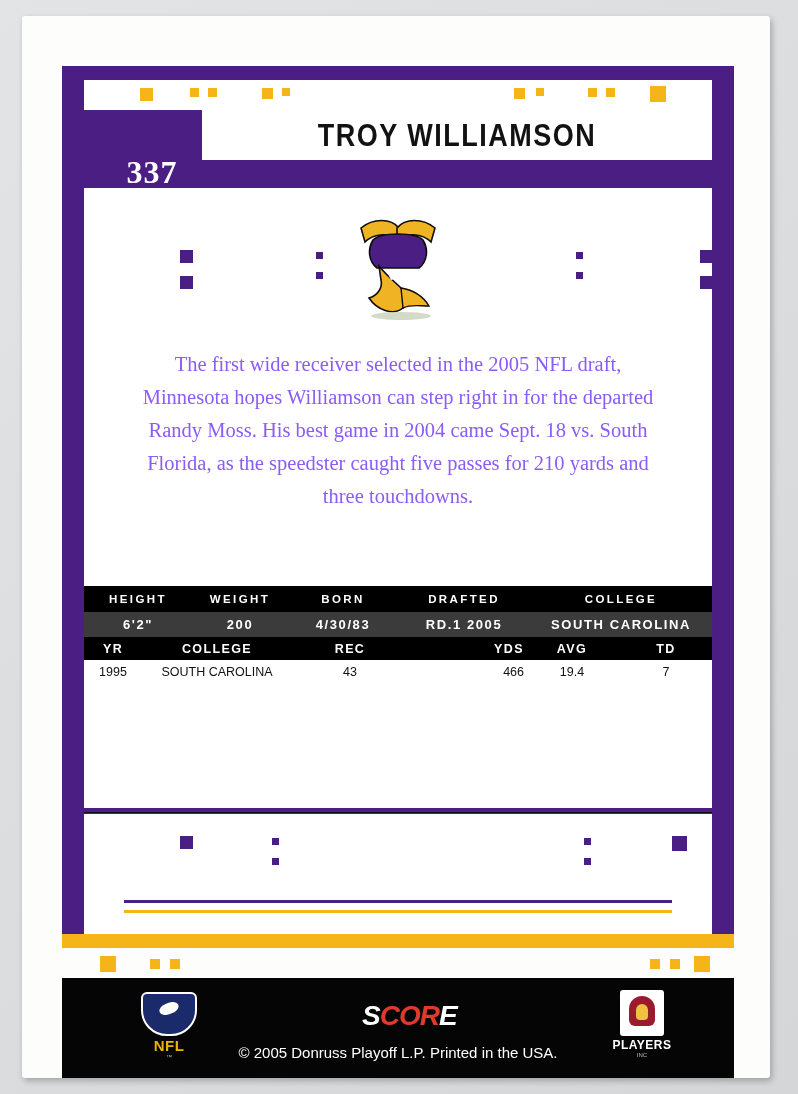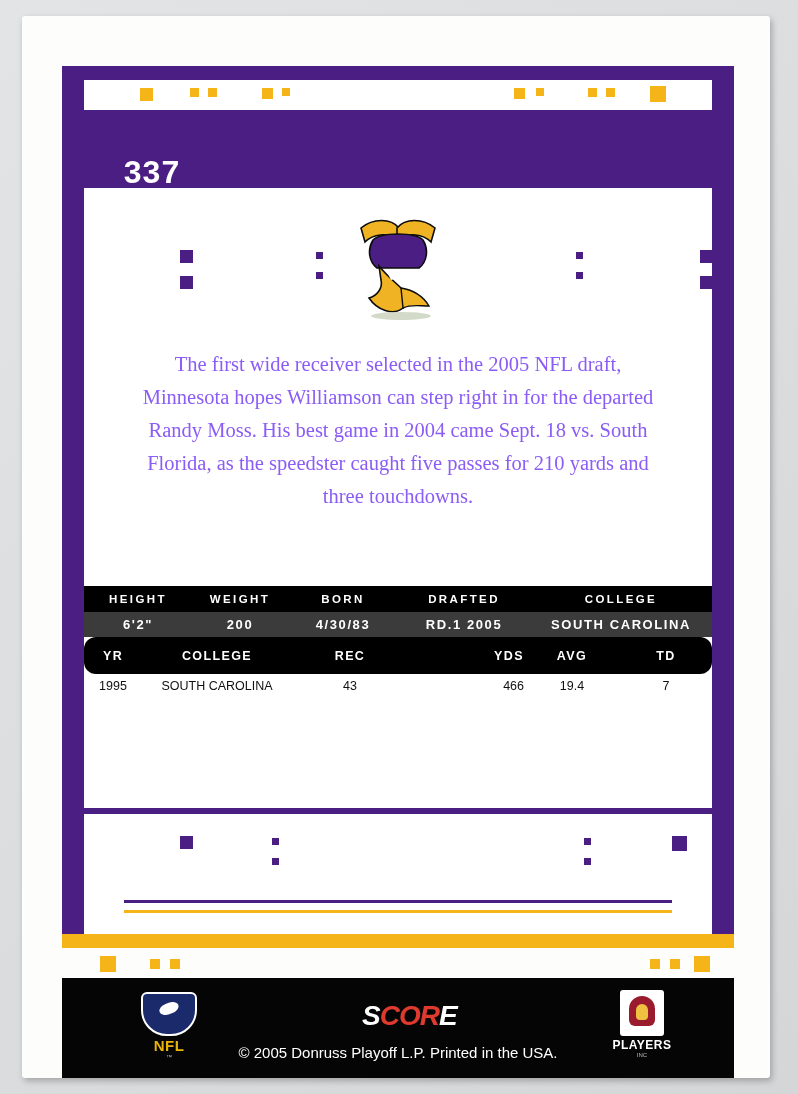--- a/index.html
+++ b/index.html
@@ -399,6 +399,9 @@
         <div class="sq" style="left:566px; top:6px;  width:16px; height:16px;"></div>
       </div>
 
+      <div class="name-plate">
+        <span>TROY WILLIAMSON</span>
+      </div>
 
       <div class="card-number">337</div>
 

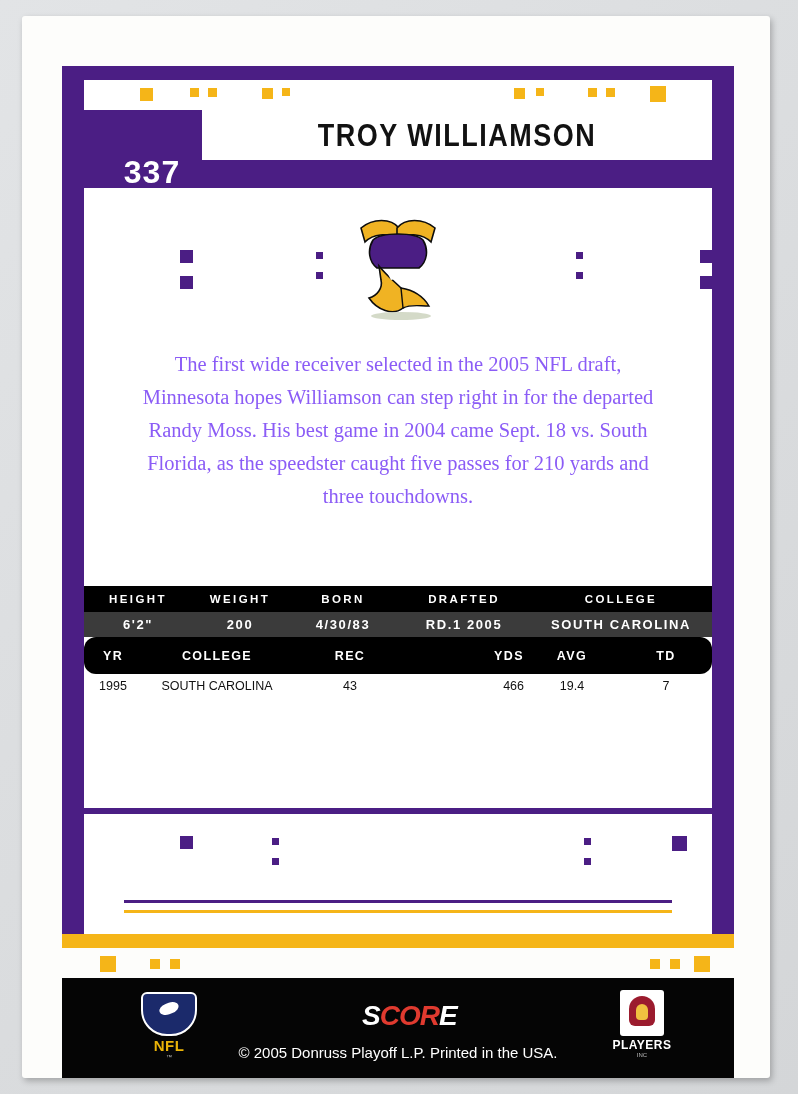--- a/index.html
+++ b/index.html
@@ -90,7 +90,7 @@
     font-weight: bold;
     font-size: 32px;
     letter-spacing: 1px;
-    font-family: Liberation Sans, sans-serif;
+    font-family: Liberation Serif, serif;
   }
   
   .content {

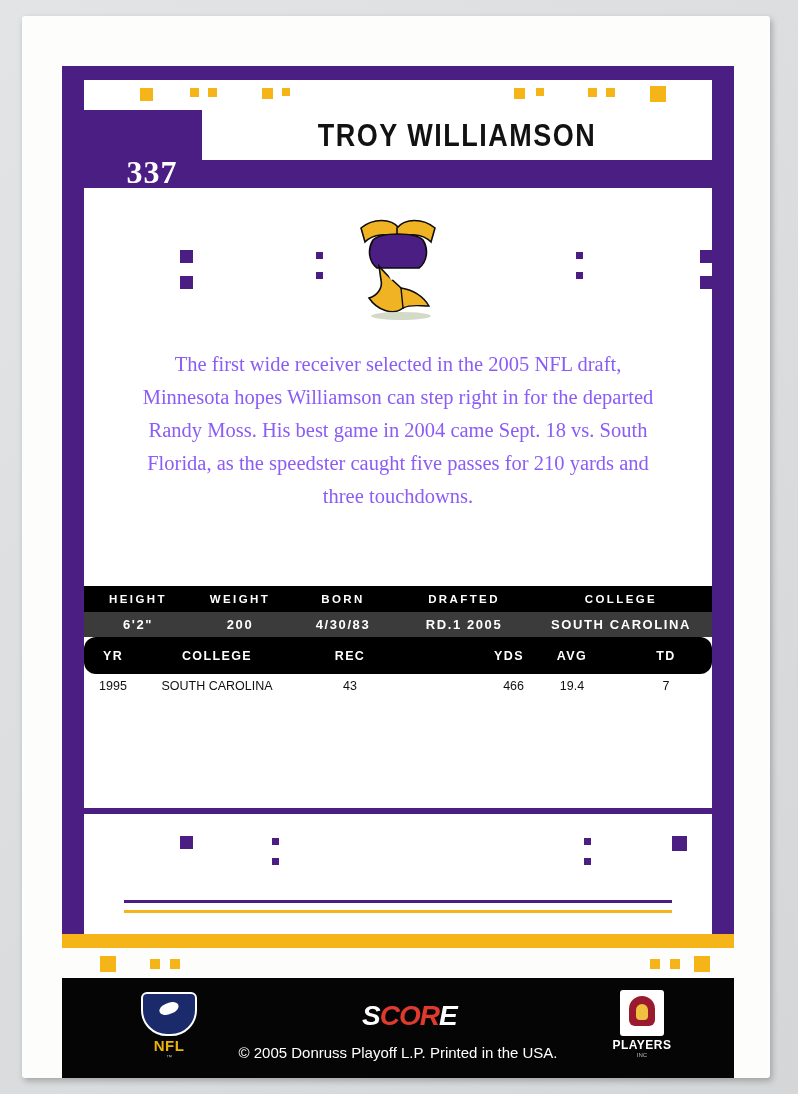--- a/index.html
+++ b/index.html
@@ -173,14 +173,13 @@
   .stats-head {
     background: #000000;
     color: #ffffff;
-    height: 37px;
+    height: 23px;
     display: flex;
     align-items: center;
     font-size: 12.5px;
     font-weight: bold;
     letter-spacing: 1.4px;
     font-family: "Liberation Sans", sans-serif;
-    border-radius: 12px;
   }
   .s-yr  { width: 58px;  text-align: center; }
   .s-col { width: 150px; text-align: center; }

